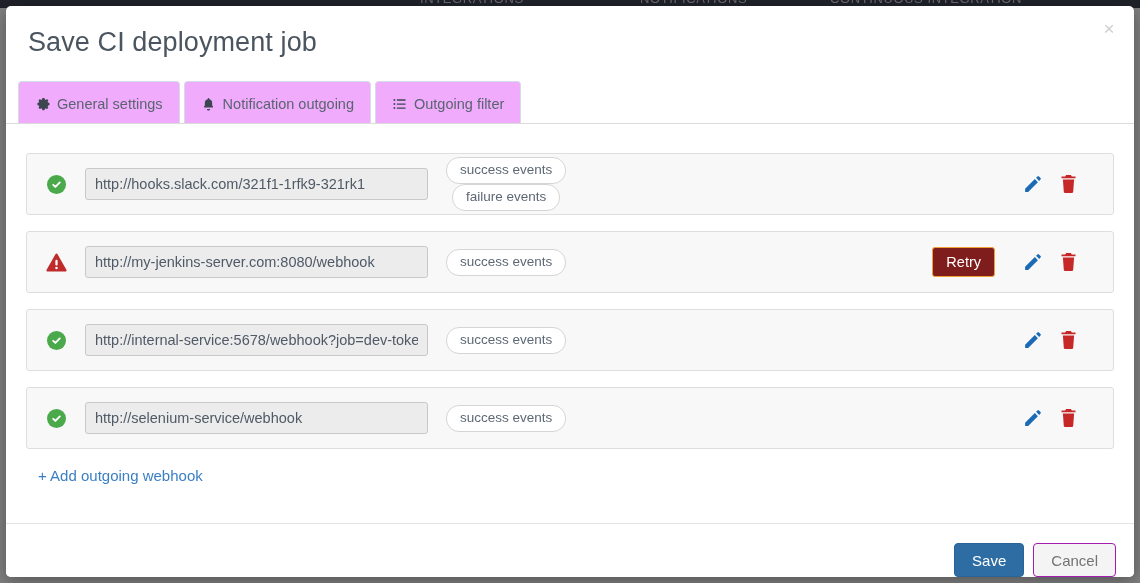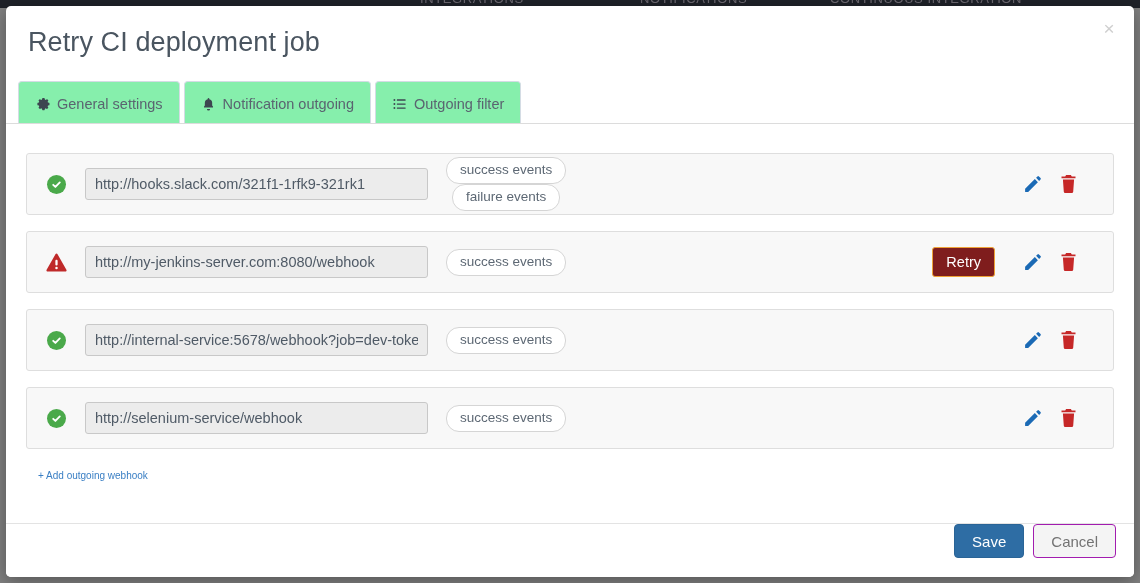--- a/index.html
+++ b/index.html
@@ -313,7 +313,7 @@
 
   <div class="modal-close">×</div>
 
-  <div class="modal-title">Retry CI deployment job</div>
+  <div class="modal-title">Save CI deployment job</div>
 
   <div class="tabs">
 

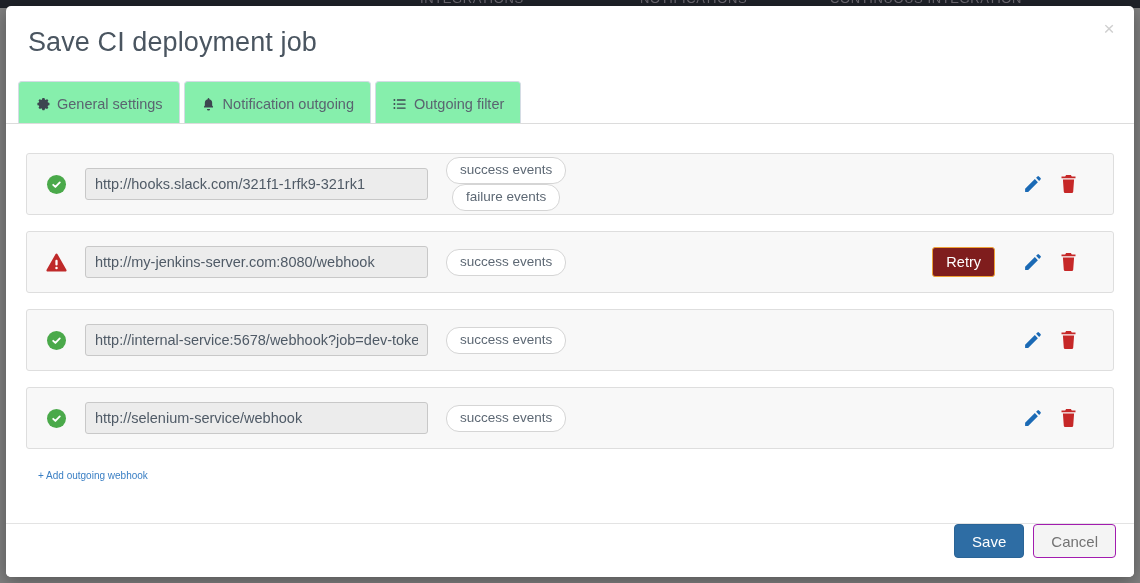--- a/index.html
+++ b/index.html
@@ -95,7 +95,7 @@
     margin-right: 4px;
     font-size: 14.5px;
     color: #5a6470;
-    background: #86efac;
+    background: #f0abfc;
     border: 1px solid #d4dce4;
     border-bottom: none;
     border-radius: 4px 4px 0 0;

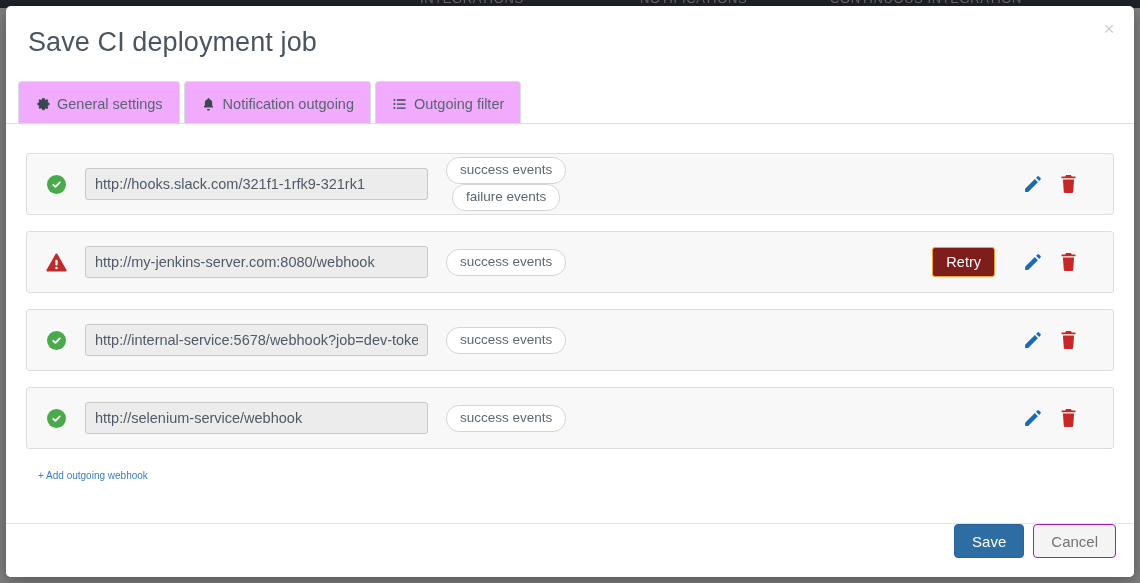--- a/index.html
+++ b/index.html
@@ -256,7 +256,7 @@
     display: inline-block;
     margin-top: 2px;
     margin-left: 12px;
-    font-size: 10px;
+    font-size: 15px;
     color: #3a7fc4;
     text-decoration: none;
     cursor: pointer;

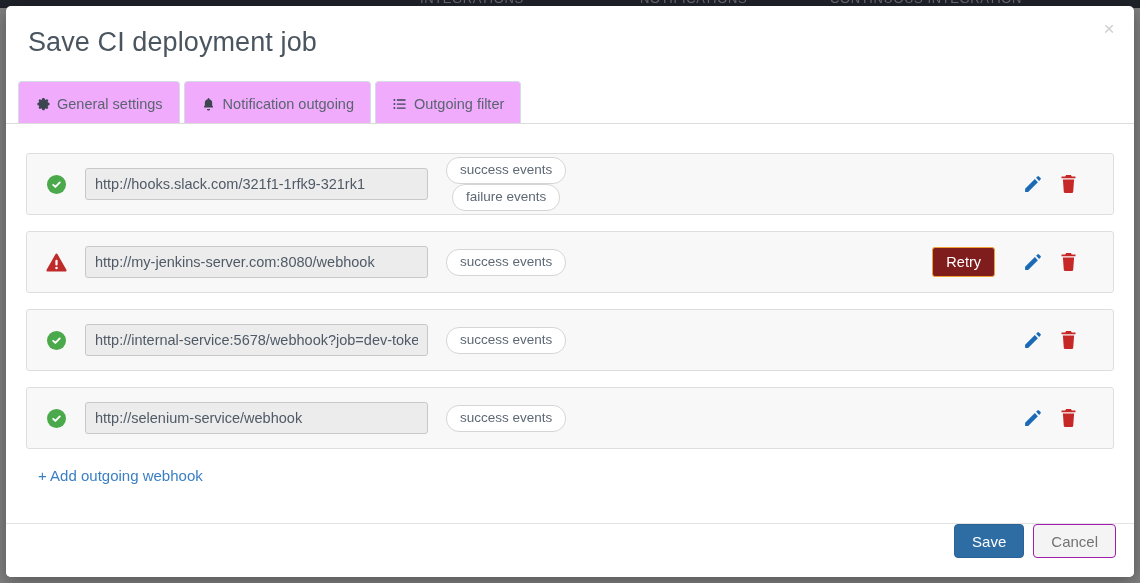--- a/index.html
+++ b/index.html
@@ -272,7 +272,7 @@
     border-top: 1px solid #e3e3e3;
     box-sizing: border-box;
     display: flex;
-    align-items: flex-start;
+    align-items: flex-end;
     justify-content: flex-end;
     padding-right: 18px;
     gap: 9px;

